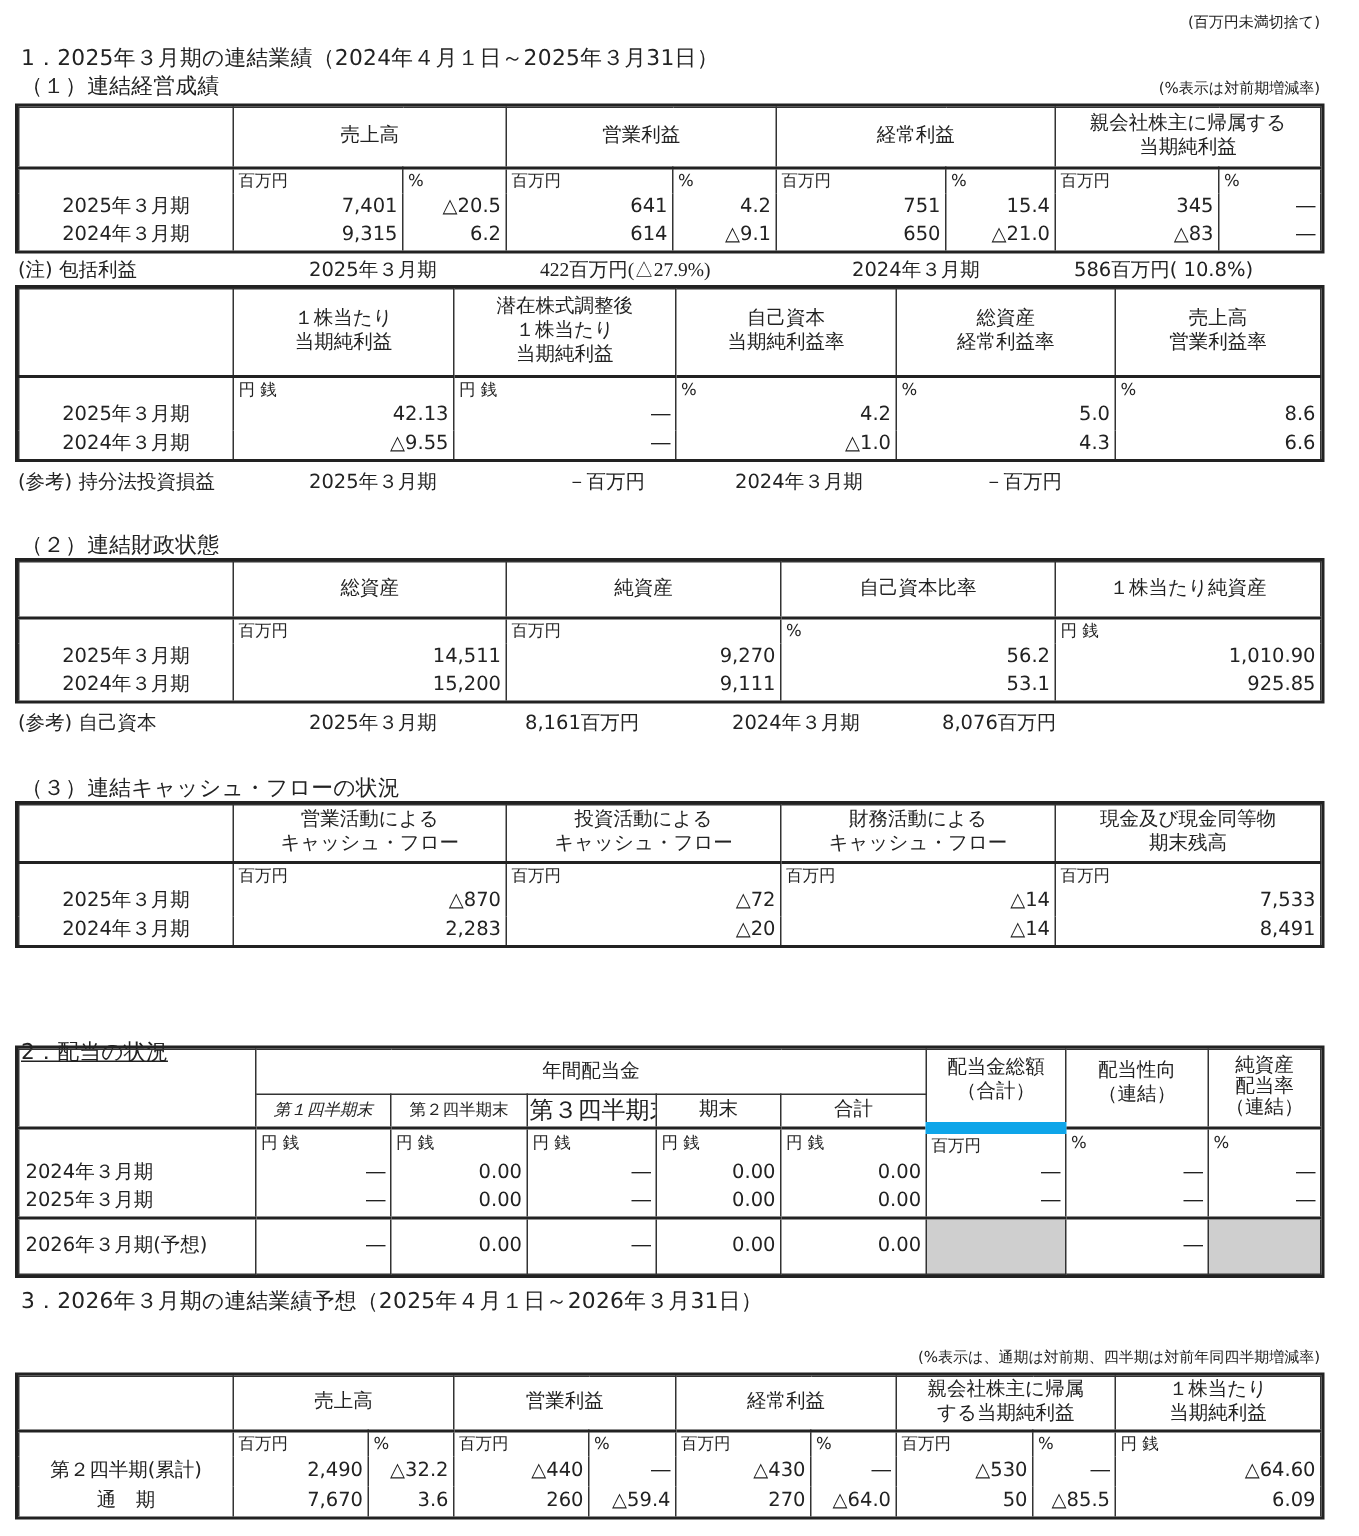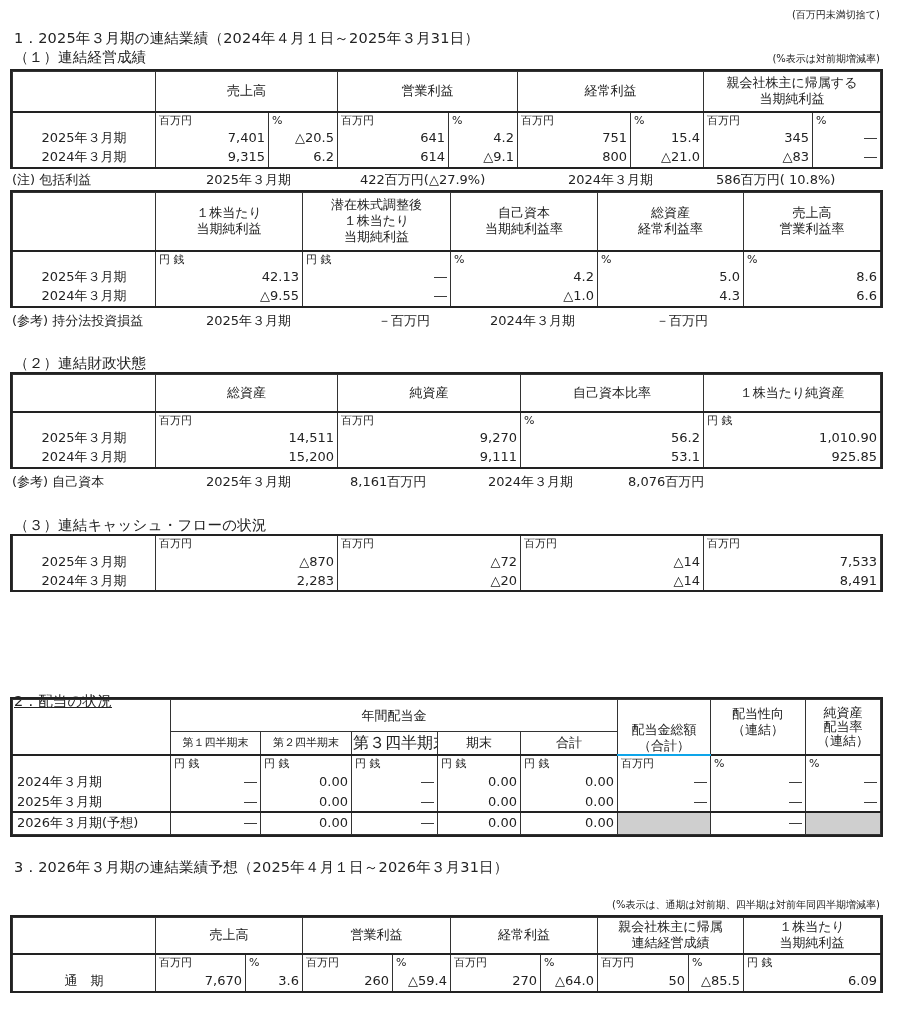--- a/index.html
+++ b/index.html
@@ -80,7 +80,7 @@
     <td class="num">6.2</td>
     <td class="num">614</td>
     <td class="num">△9.1</td>
-    <td class="num">800</td>
+    <td class="num">650</td>
     <td class="num">△21.0</td>
     <td class="num">△83</td>
     <td class="num">―</td>

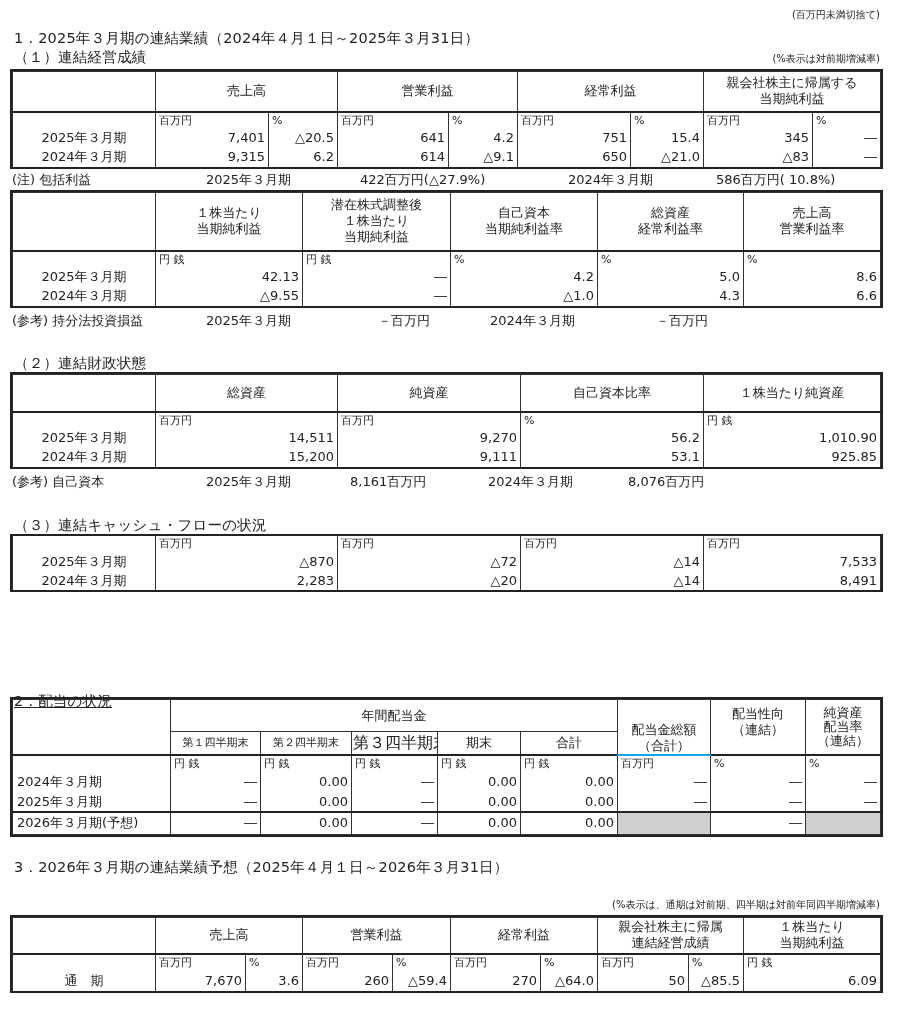--- a/index.html
+++ b/index.html
@@ -90,7 +90,7 @@
 
 <div class="abs footnote" style="left:12px;top:171px;">(注) 包括利益</div>
 <div class="abs footnote" style="left:206px;top:171px;">2025年３月期</div>
-<div class="abs footnote" style="left:360px;top:171px;">422百万円(△27.9%)</div>
+<div class="abs footnote" style="left:360px;top:171px;font-family:Liberation Serif, serif;">422百万円(△27.9%)</div>
 <div class="abs footnote" style="left:568px;top:171px;">2024年３月期</div>
 <div class="abs footnote" style="left:716px;top:171px;">586百万円( 10.8%)</div>
 

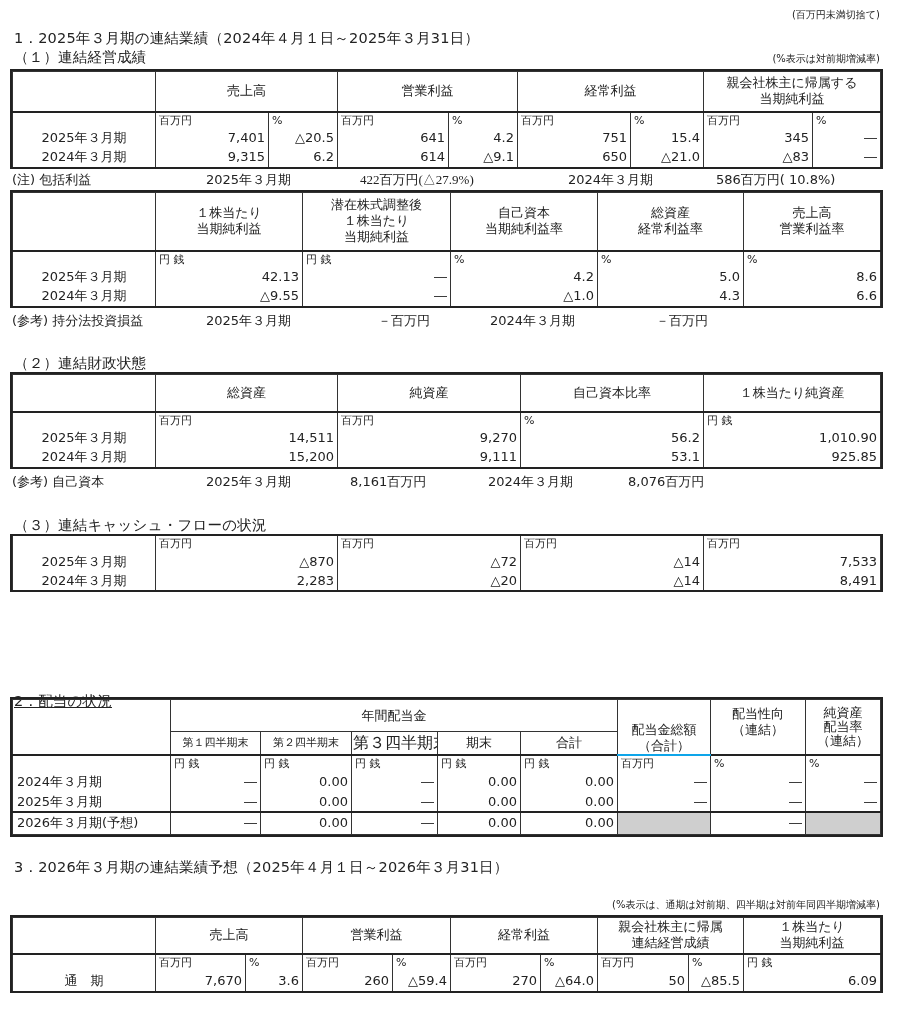--- a/index.html
+++ b/index.html
@@ -218,6 +218,25 @@
       <col style="width:177px">
   </colgroup>
   <tbody>
+      <tr class="hd hdrow" style="height:38px;">
+    <td></td>
+    <td>
+          <div>営業活動による</div>
+          <div>キャッシュ・フロー</div>
+        </td>
+    <td>
+          <div>投資活動による</div>
+          <div>キャッシュ・フロー</div>
+        </td>
+    <td>
+          <div>財務活動による</div>
+          <div>キャッシュ・フロー</div>
+        </td>
+    <td>
+          <div>現金及び現金同等物</div>
+          <div>期末残高</div>
+        </td>
+  </tr>
   <tr class="body-row" style="height:14px;">
     <td></td>
     <td class="unit">百万円</td>

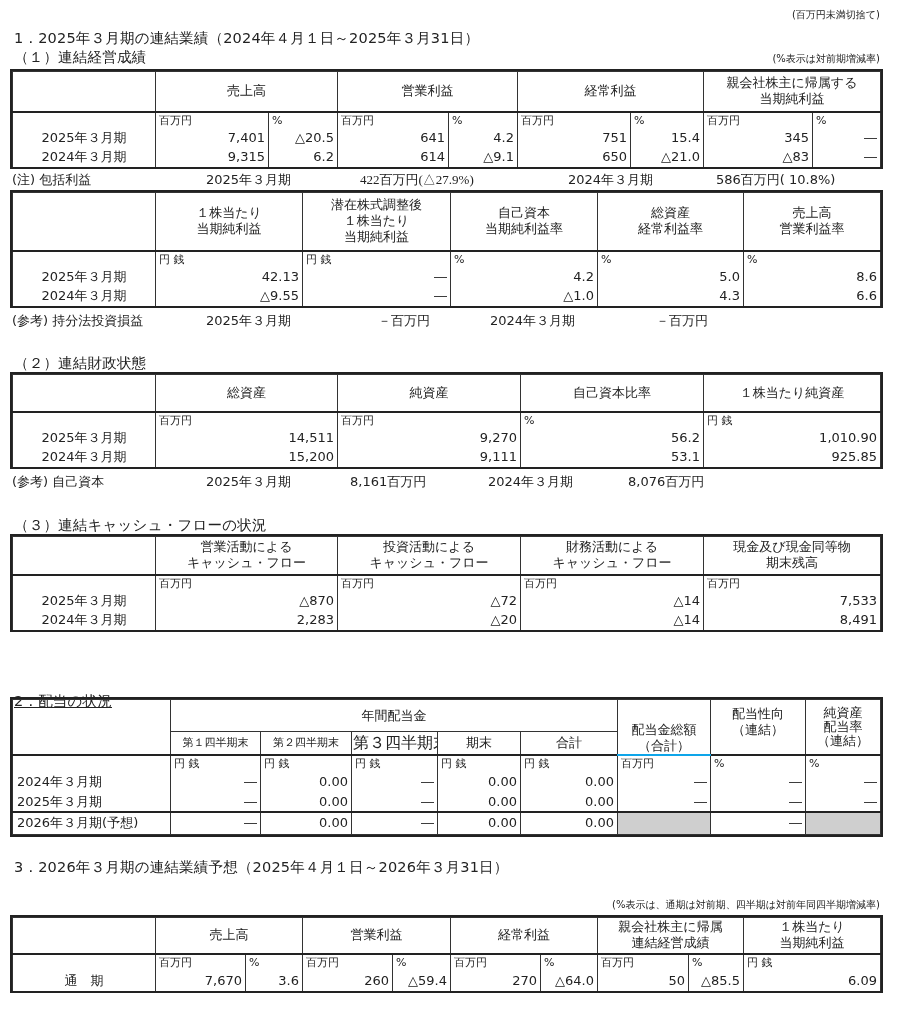--- a/index.html
+++ b/index.html
@@ -278,7 +278,7 @@
       <tr class="hd" style="height:30px;">
     <td rowspan="2" style="border-bottom:2px solid #222;"></td>
     <td colspan="5">年間配当金</td>
-    <td rowspan="2" style="border-bottom:2px solid #0ea5e9;vertical-align:top;padding-top:22px;">
+    <td rowspan="2" style="border-bottom:8px solid #0ea5e9;vertical-align:top;padding-top:4px;">
           <div>配当金総額</div>
           <div>（合計）</div>
         </td>

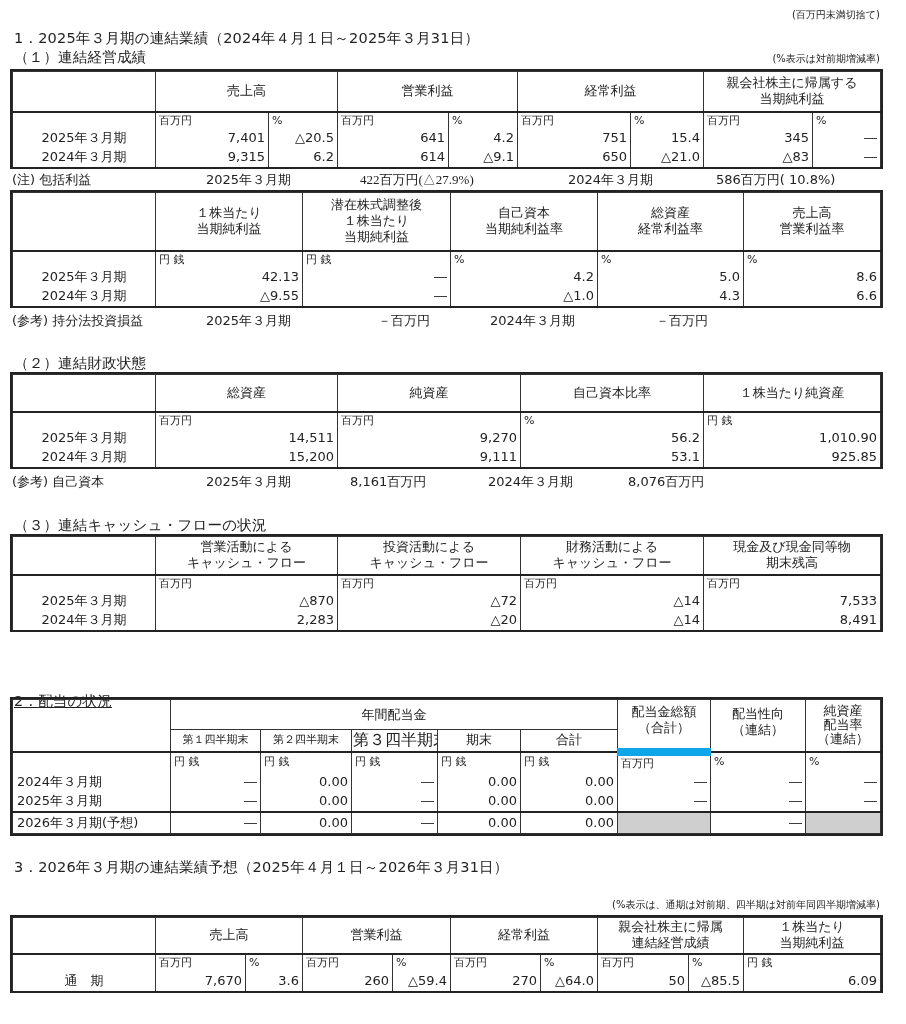--- a/index.html
+++ b/index.html
@@ -293,7 +293,7 @@
         </td>
   </tr>
   <tr class="hd" style="height:22px;">
-    <td style="font-size:11px;border-bottom:2px solid #222;padding:0 1px;">第１四半期末</td>
+    <td style="font-size:11px;border-bottom:2px solid #222;padding:0 1px;font-style:italic;">第１四半期末</td>
     <td style="font-size:11px;border-bottom:2px solid #222;padding:0 1px;">第２四半期末</td>
     <td style="font-size:16px;border-bottom:2px solid #222;padding:0 1px;">第３四半期末</td>
     <td style="border-bottom:2px solid #222;">期末</td>

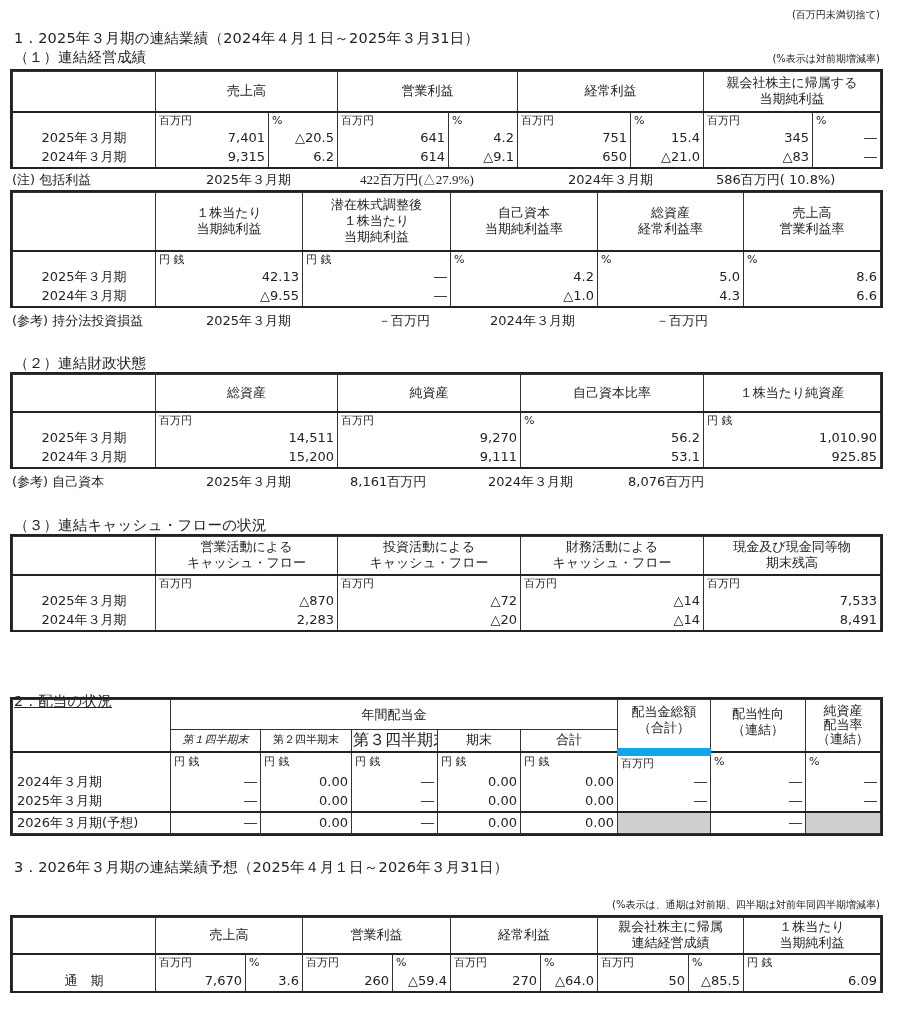--- a/index.html
+++ b/index.html
@@ -332,7 +332,7 @@
     <td class="num">―</td>
     <td class="num">―</td>
   </tr>
-  <tr style="height:22px;">
+  <tr style="height:38px;">
     <td class="lblL" style="border-top:2px solid #222;">2026年３月期(予想)</td>
     <td class="num" style="border-top:2px solid #222;">―</td>
     <td class="num" style="border-top:2px solid #222;">0.00</td>

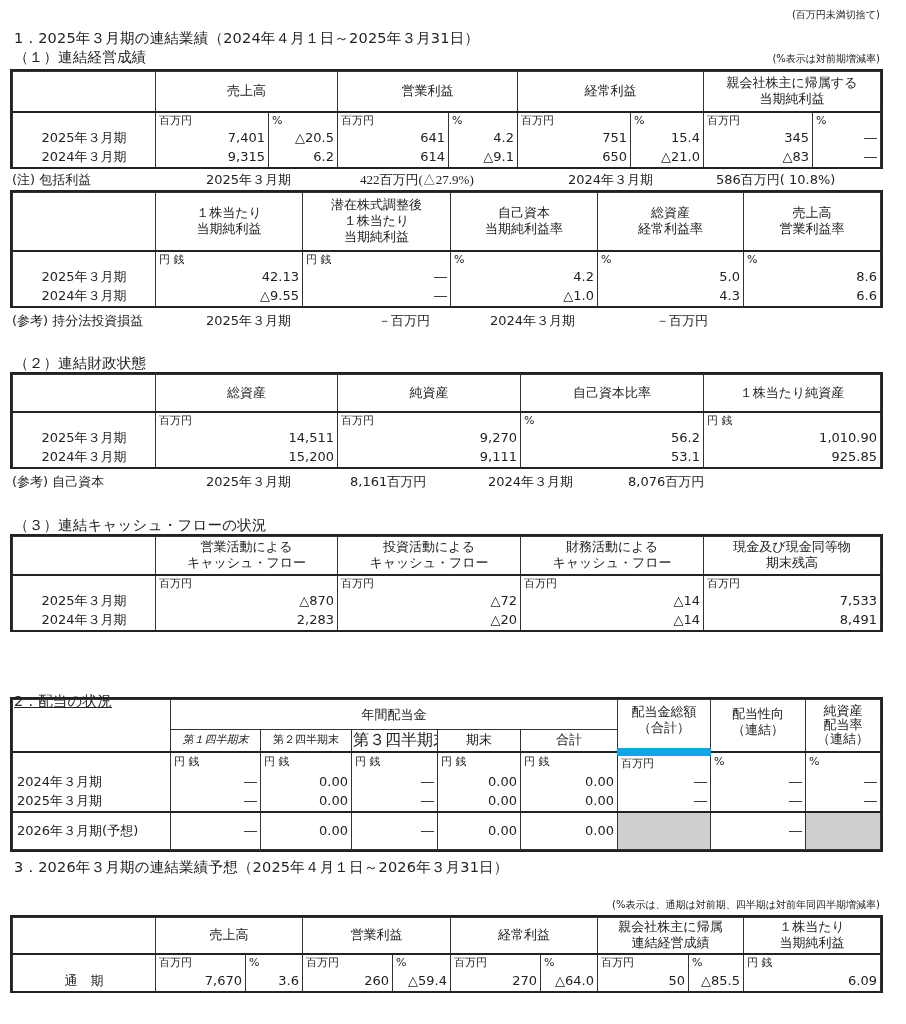--- a/index.html
+++ b/index.html
@@ -369,7 +369,7 @@
     <td colspan="2">経常利益</td>
     <td colspan="2">
           <div>親会社株主に帰属</div>
-          <div>連結経営成績</div>
+          <div>する当期純利益</div>
         </td>
     <td>
           <div>１株当たり</div>

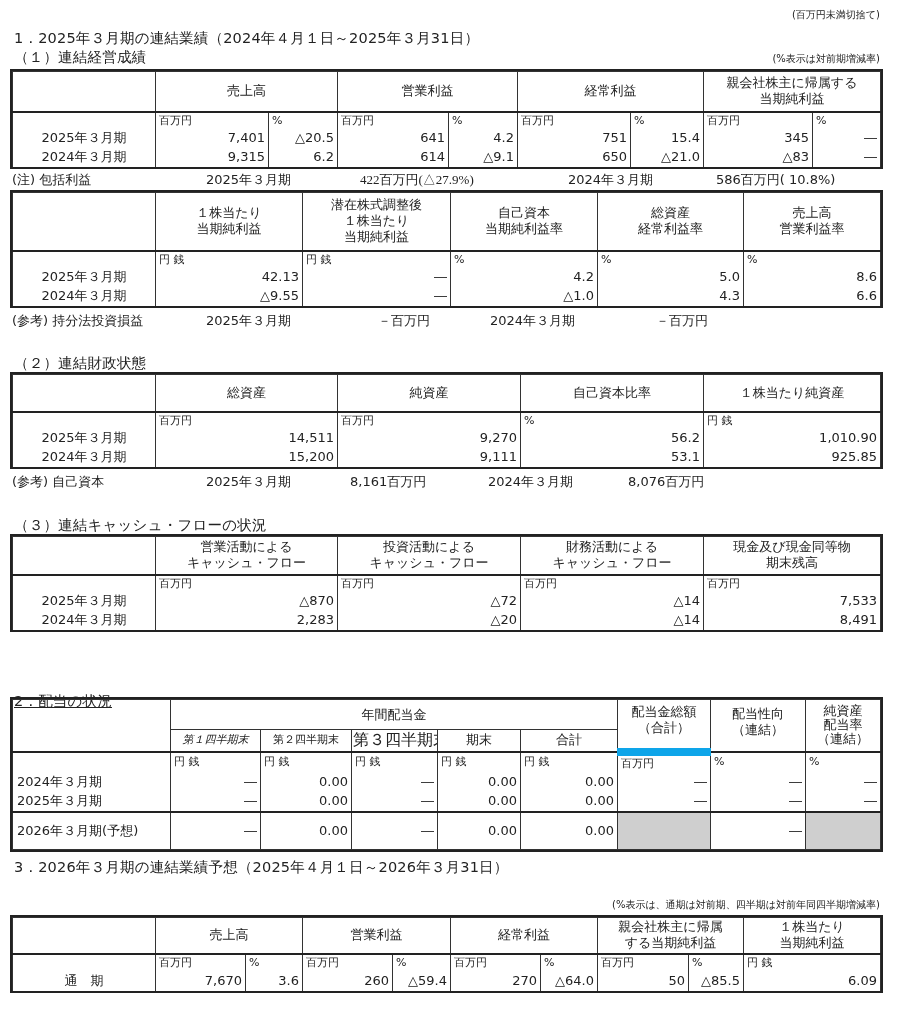--- a/index.html
+++ b/index.html
@@ -389,6 +389,18 @@
     <td class="unit">円 銭</td>
   </tr>
   <tr class="body-row" style="height:20px;">
+    <td class="lbl">第２四半期(累計)</td>
+    <td class="num">2,490</td>
+    <td class="num">△32.2</td>
+    <td class="num">△440</td>
+    <td class="num">―</td>
+    <td class="num">△430</td>
+    <td class="num">―</td>
+    <td class="num">△530</td>
+    <td class="num">―</td>
+    <td class="num">△64.60</td>
+  </tr>
+  <tr class="body-row" style="height:20px;">
     <td class="lbl">通　期</td>
     <td class="num">7,670</td>
     <td class="num">3.6</td>

